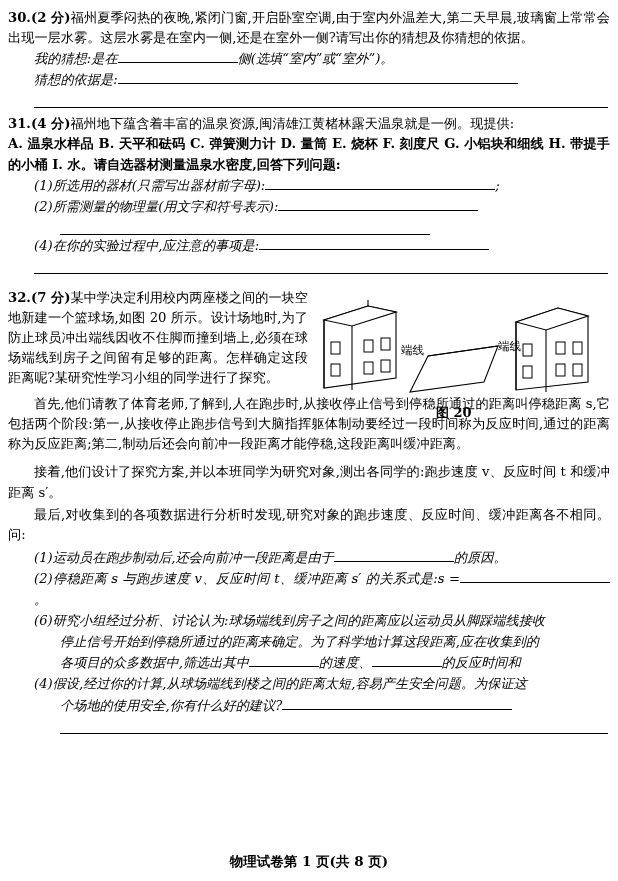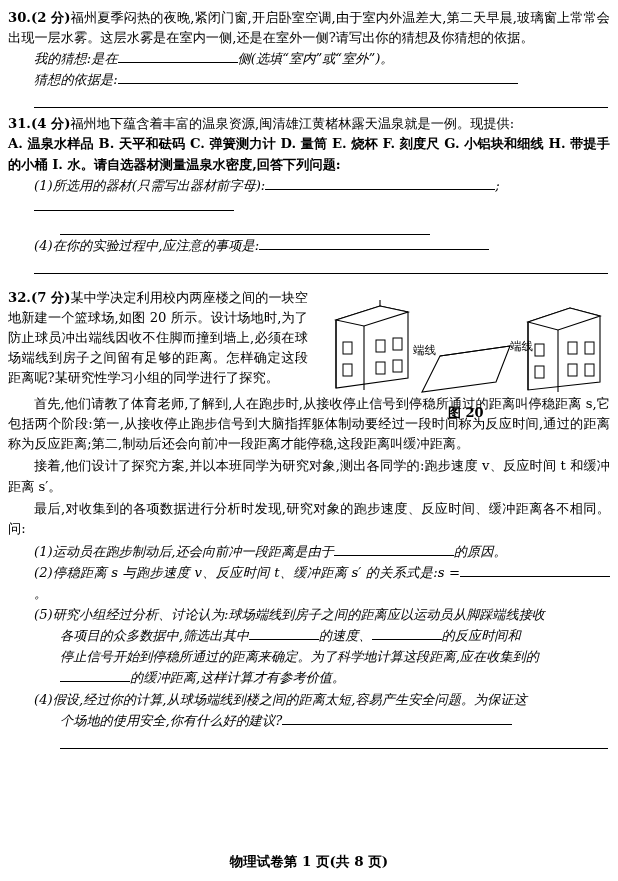--- a/index.html
+++ b/index.html
@@ -136,7 +136,7 @@
         <span>(1)所选用的器材(只需写出器材前字母):</span><span class="ul u230"></span><span class="endmark">;</span>
       </div>
       <div class="sub">
-        <span class="ul u200"></span>
+        <span>(2)所需测量的物理量(用文字和符号表示):</span><span class="ul u200"></span>
       </div>
       <span class="fullline ind" style="margin-right:180px;"></span>
       <div class="sub">

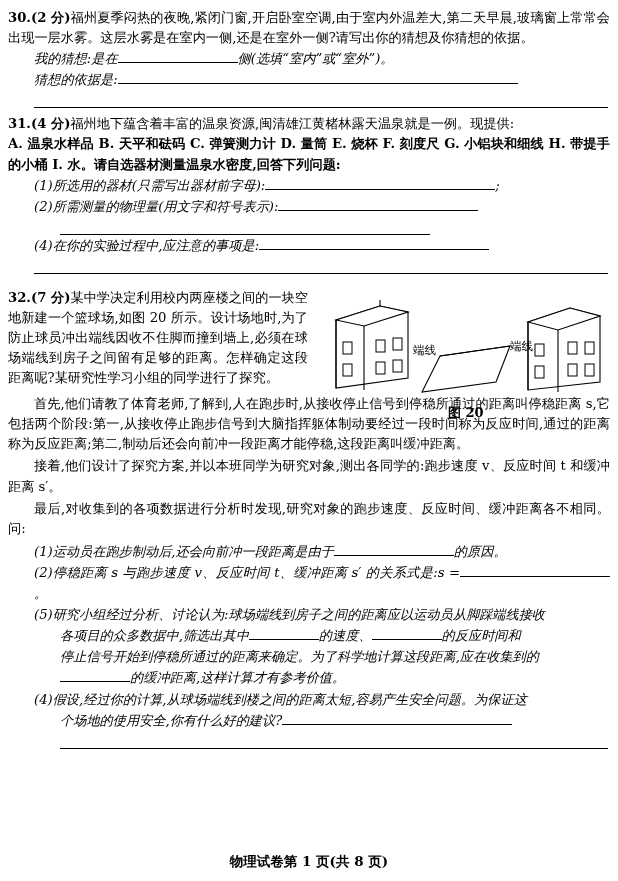--- a/index.html
+++ b/index.html
@@ -86,7 +86,7 @@
   }
   .figbox {
     position: absolute;
-    right: 0px;
+    right: 12px;
     top: 2px;
     width: 292px;
     height: 135px;

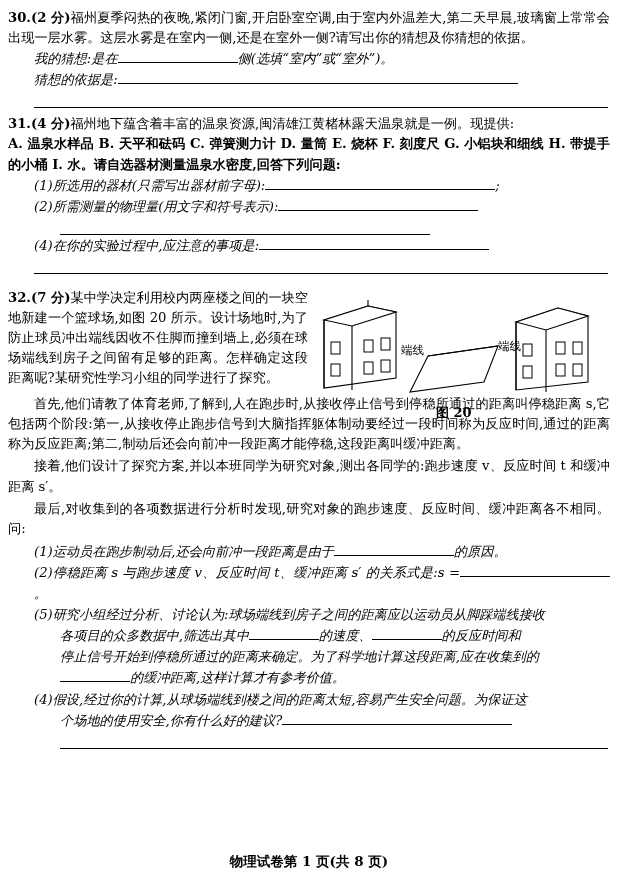--- a/index.html
+++ b/index.html
@@ -197,7 +197,7 @@
     </div>
 
     <div class="para indent1" style="margin-top:0;">首先,他们请教了体育老师,了解到,人在跑步时,从接收停止信号到停稳所通过的距离叫停稳距离 s,它包括两个阶段:第一,从接收停止跑步信号到大脑指挥躯体制动要经过一段时间称为反应时间,通过的距离称为反应距离;第二,制动后还会向前冲一段距离才能停稳,这段距离叫缓冲距离。</div>
-    <div class="para indent1" style="margin-top:2px;">接着,他们设计了探究方案,并以本班同学为研究对象,测出各同学的:跑步速度 v、反应时间 t 和缓冲距离 s′。</div>
+    <div class="para indent1" style="margin-top:8px;">接着,他们设计了探究方案,并以本班同学为研究对象,测出各同学的:跑步速度 v、反应时间 t 和缓冲距离 s′。</div>
     <div class="para indent1" style="margin-top:2px;">最后,对收集到的各项数据进行分析时发现,研究对象的跑步速度、反应时间、缓冲距离各不相同。问:</div>
 
     <div class="sub" style="margin-top:2px;">

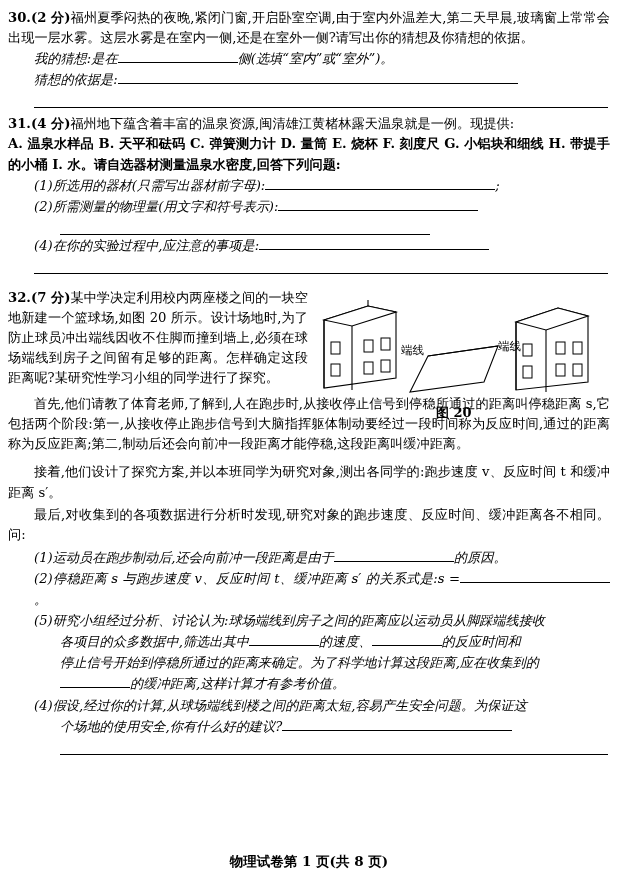--- a/index.html
+++ b/index.html
@@ -209,7 +209,7 @@
     </div>
 
     <div class="sub">
-      <div style="text-indent:0;">(5)研究小组经过分析、讨论认为:球场端线到房子之间的距离应以运动员从脚踩端线接收</div>
+      <div style="text-indent:0;">(6)研究小组经过分析、讨论认为:球场端线到房子之间的距离应以运动员从脚踩端线接收</div>
       <div style="padding-left:26px;">
         <span>各项目的众多数据中,筛选出其中</span><span class="ul u70"></span><span>的速度、</span><span class="ul u70"></span><span>的反应时间和</span>
       </div>

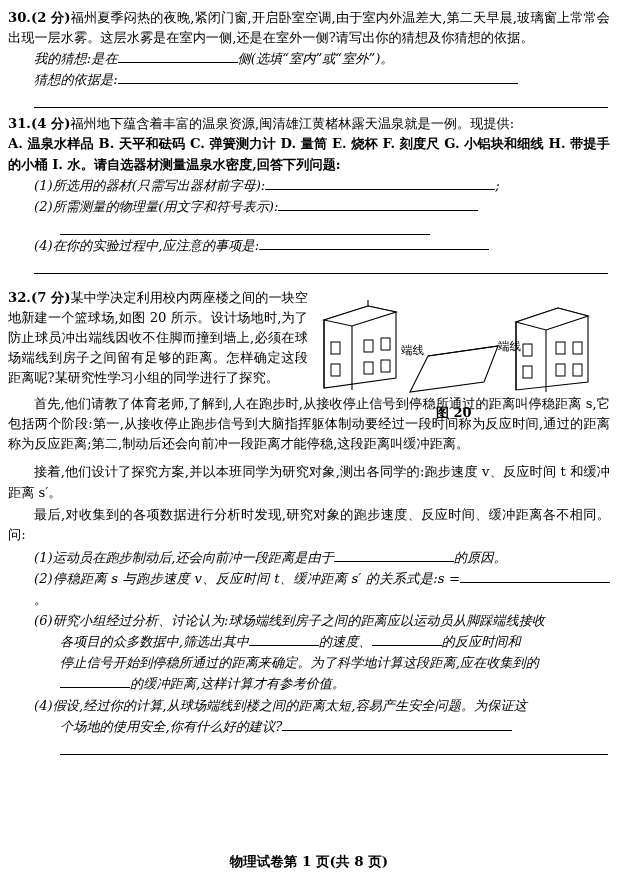--- a/index.html
+++ b/index.html
@@ -210,10 +210,10 @@
 
     <div class="sub">
       <div style="text-indent:0;">(6)研究小组经过分析、讨论认为:球场端线到房子之间的距离应以运动员从脚踩端线接收</div>
+      <div style="padding-left:26px;">停止信号开始到停稳所通过的距离来确定。为了科学地计算这段距离,应在收集到的</div>
       <div style="padding-left:26px;">
         <span>各项目的众多数据中,筛选出其中</span><span class="ul u70"></span><span>的速度、</span><span class="ul u70"></span><span>的反应时间和</span>
       </div>
-      <div style="padding-left:26px;">停止信号开始到停稳所通过的距离来确定。为了科学地计算这段距离,应在收集到的</div>
       <div style="padding-left:26px;">
         <span class="ul u70"></span><span>的缓冲距离,这样计算才有参考价值。</span>
       </div>

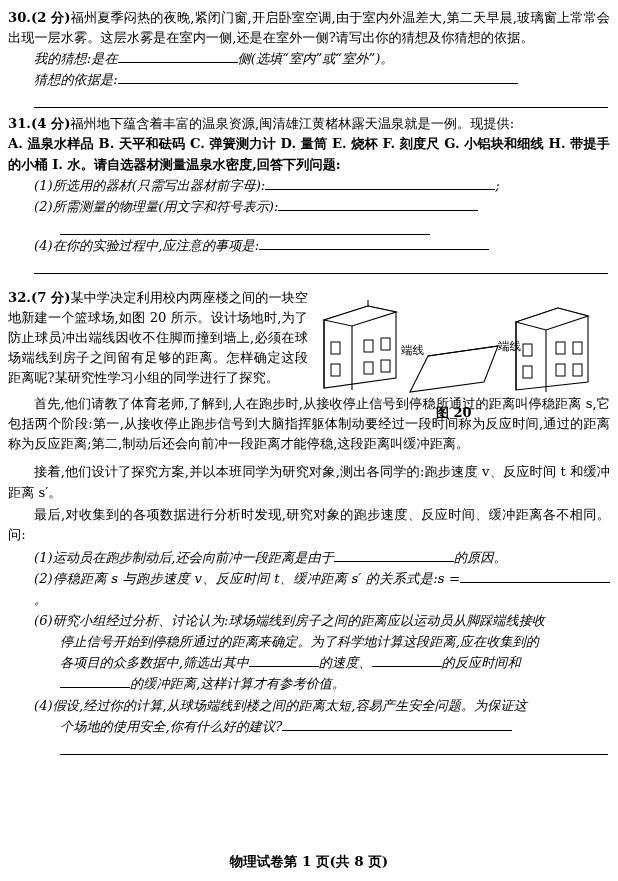--- a/index.html
+++ b/index.html
@@ -214,9 +214,6 @@
       <div style="padding-left:26px;">
         <span>各项目的众多数据中,筛选出其中</span><span class="ul u70"></span><span>的速度、</span><span class="ul u70"></span><span>的反应时间和</span>
       </div>
-      <div style="padding-left:26px;">
-        <span class="ul u70"></span><span>的缓冲距离,这样计算才有参考价值。</span>
-      </div>
     </div>
 
     <div class="sub">

